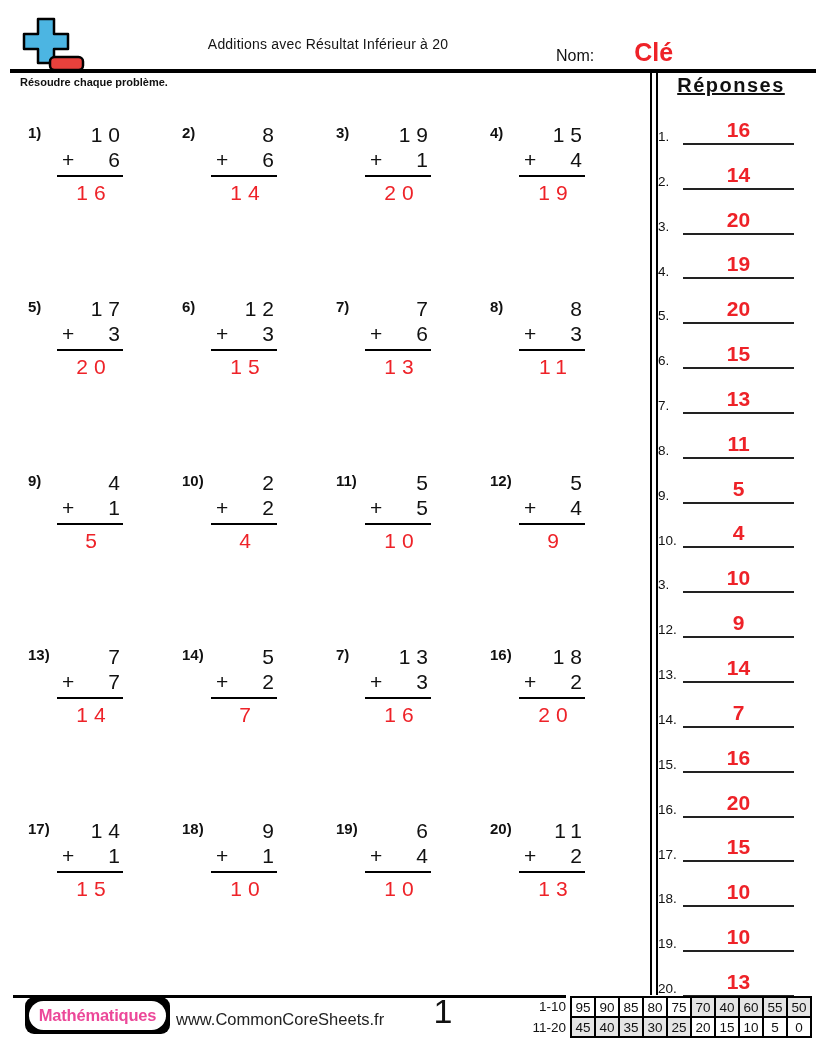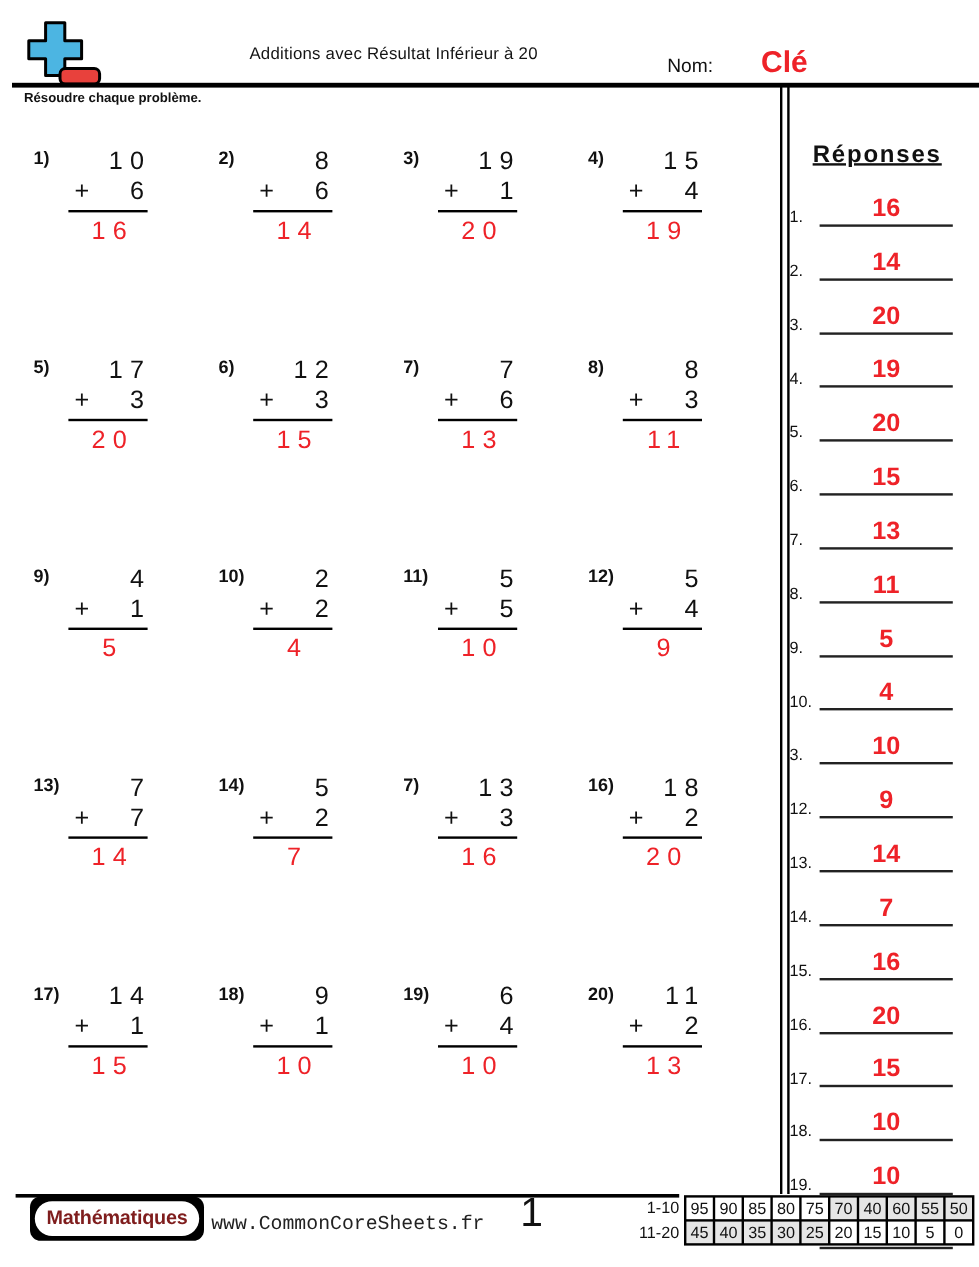--- a/index.html
+++ b/index.html
@@ -33,7 +33,7 @@
   
   .vert-divider { position:absolute; left:650px; top:71px; height:924px; width:8px;
                   border-left:2.5px solid #000; border-right:2.5px solid #000; }
-  .answers { position:absolute; left:656px; top:74px; width:150px;margin-top:44px; }
+  .answers { position:absolute; left:656px; top:74px; width:150px; }
   .answers-title { font-size:20px; font-weight:bold; text-decoration:underline;
                    text-align:center; letter-spacing:1.5px; margin-bottom:3px; }
   .answer-item { height:44.85px; display:flex; align-items:flex-end; }

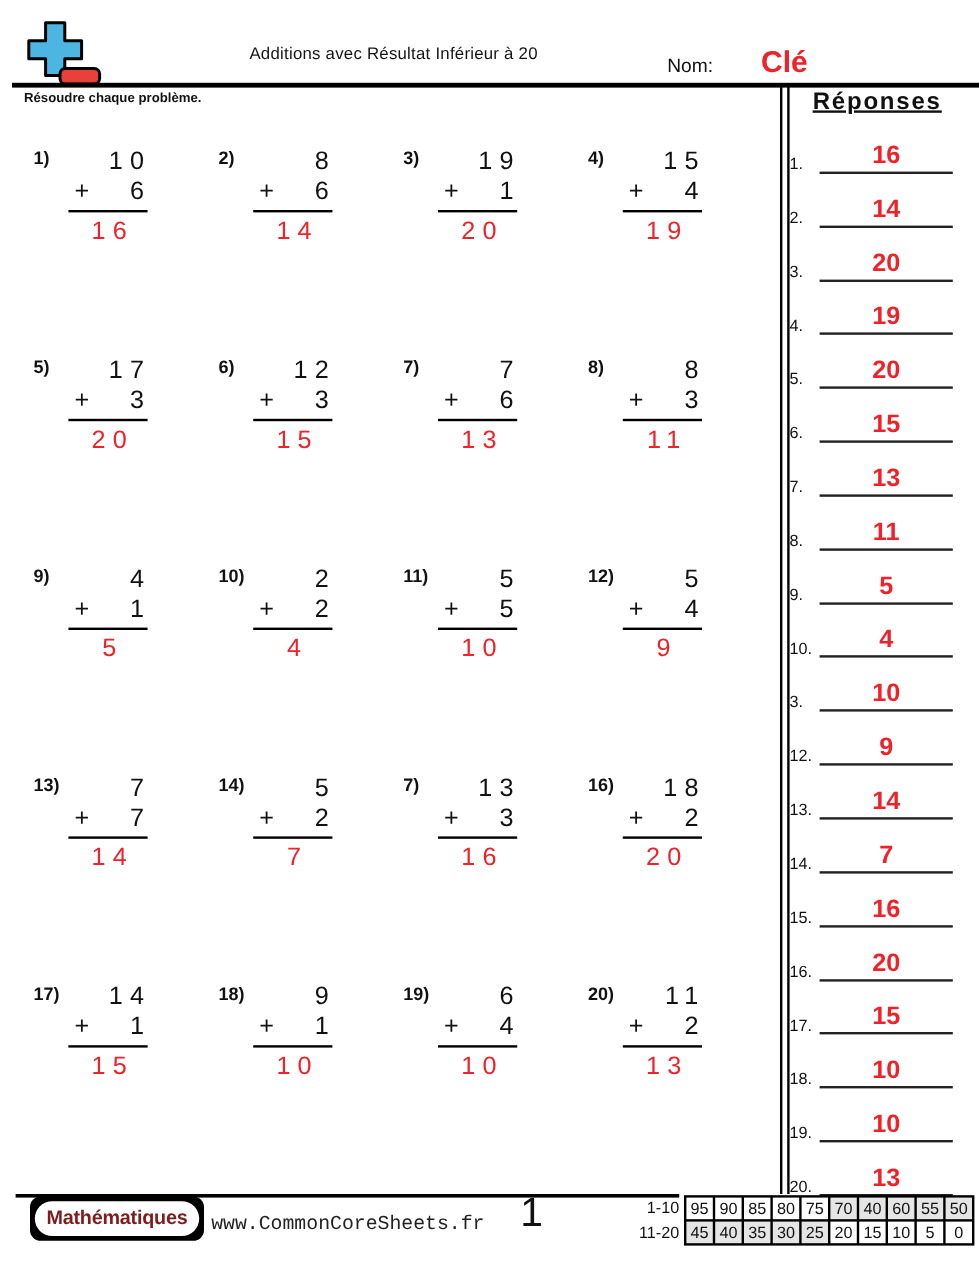--- a/index.html
+++ b/index.html
@@ -46,7 +46,7 @@
   .brand-badge { position:absolute; left:25px; top:997px; width:145px; height:37px; background:#000;
                  border-radius:9px; display:flex; align-items:center; justify-content:center; }
   .brand-pill { background:#fff; border-radius:15px; width:137px; height:29px; line-height:29px;
-                text-align:center; font-weight:bold; font-size:16.5px; letter-spacing:-.2px; color:#7f1d1d; }
+                text-align:center; font-weight:bold; font-size:16.5px; letter-spacing:-.2px; color:#ec4899; }
   .site { position:absolute; left:176px; top:1010px; font-size:16.5px; color:#222;font-family:Liberation Mono, monospace; }
   .page-num { position:absolute; left:403px; top:992px; width:80px; text-align:center; font-size:34px; }
   .grade { position:absolute; left:504px; top:996px; display:flex; align-items:center; gap:4px; }

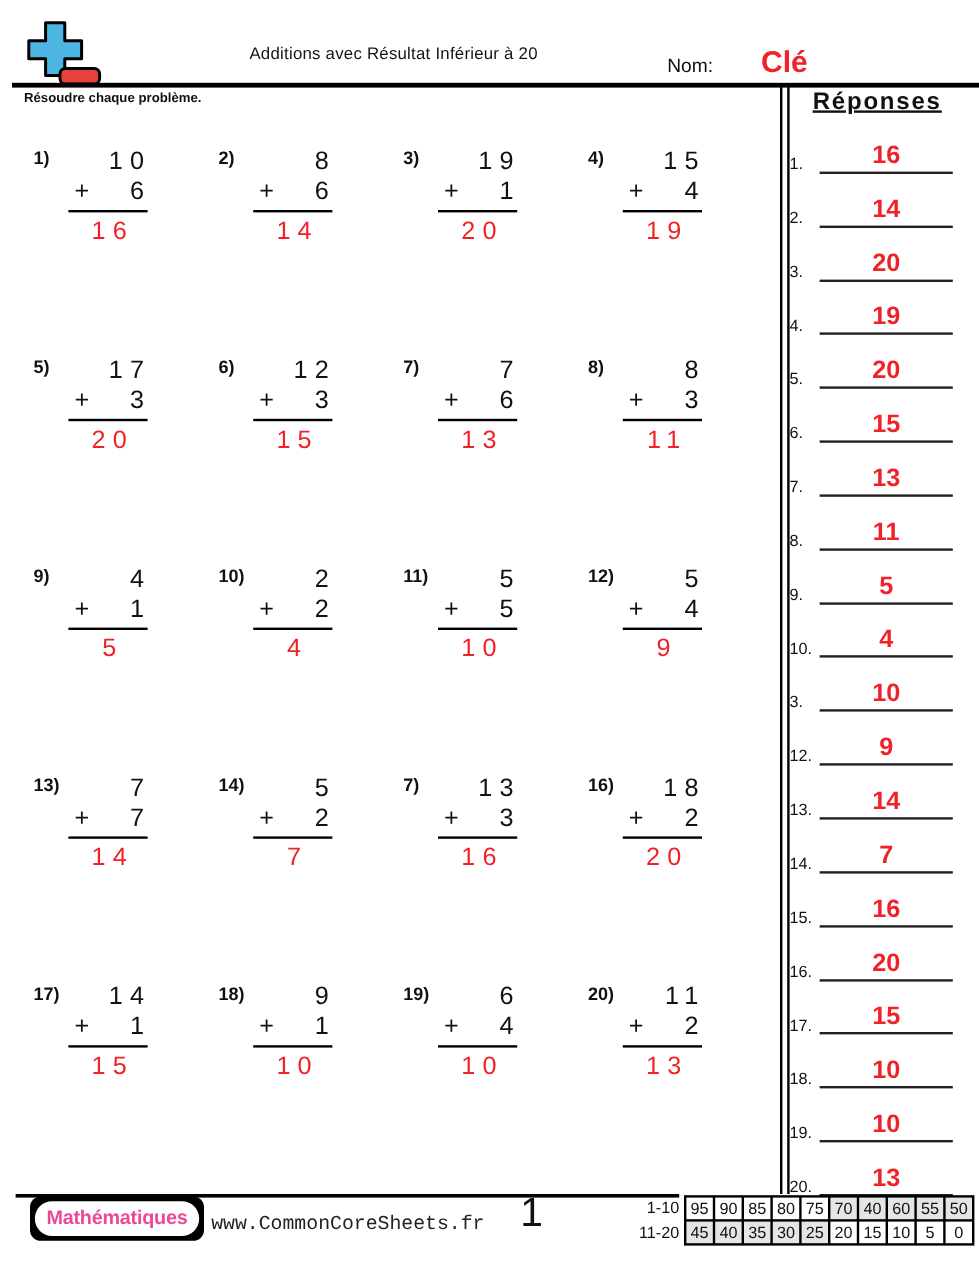--- a/index.html
+++ b/index.html
@@ -47,7 +47,7 @@
                  border-radius:9px; display:flex; align-items:center; justify-content:center; }
   .brand-pill { background:#fff; border-radius:15px; width:137px; height:29px; line-height:29px;
                 text-align:center; font-weight:bold; font-size:16.5px; letter-spacing:-.2px; color:#ec4899; }
-  .site { position:absolute; left:176px; top:1010px; font-size:16.5px; color:#222;font-family:Liberation Mono, monospace; }
+  .site { position:absolute; left:176px; top:1010px; font-size:16.5px; color:#222; }
   .page-num { position:absolute; left:403px; top:992px; width:80px; text-align:center; font-size:34px; }
   .grade { position:absolute; left:504px; top:996px; display:flex; align-items:center; gap:4px; }
   .grade-labels { width:62px; text-align:right; font-size:13.5px; }

